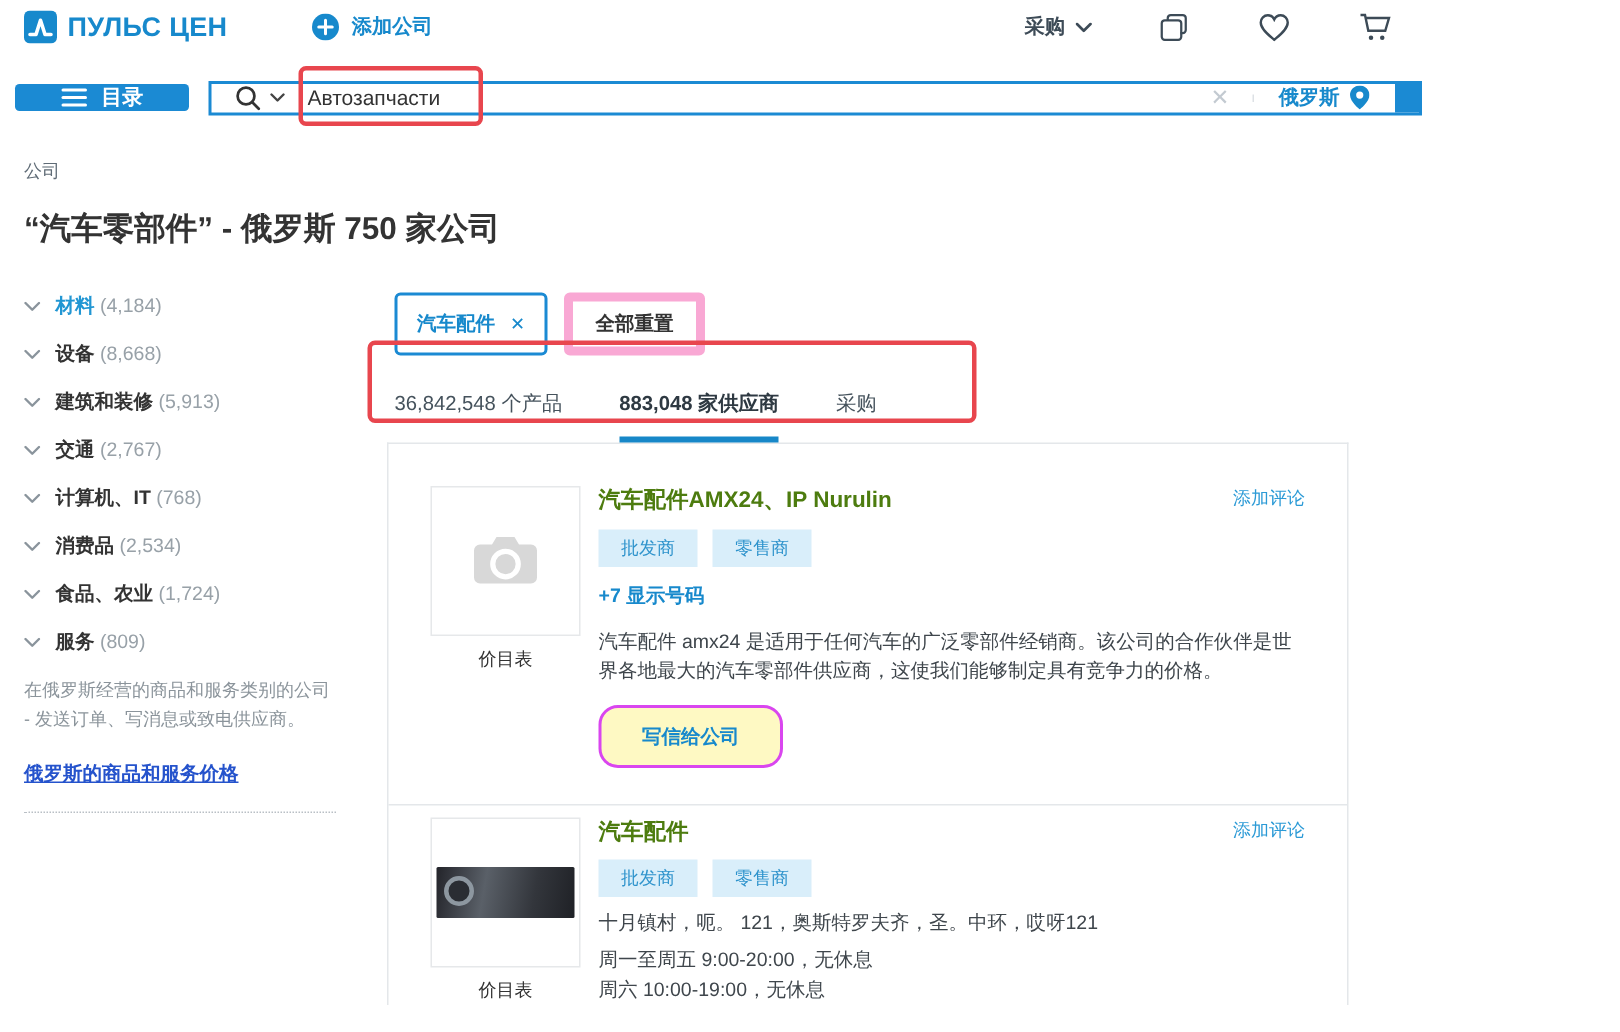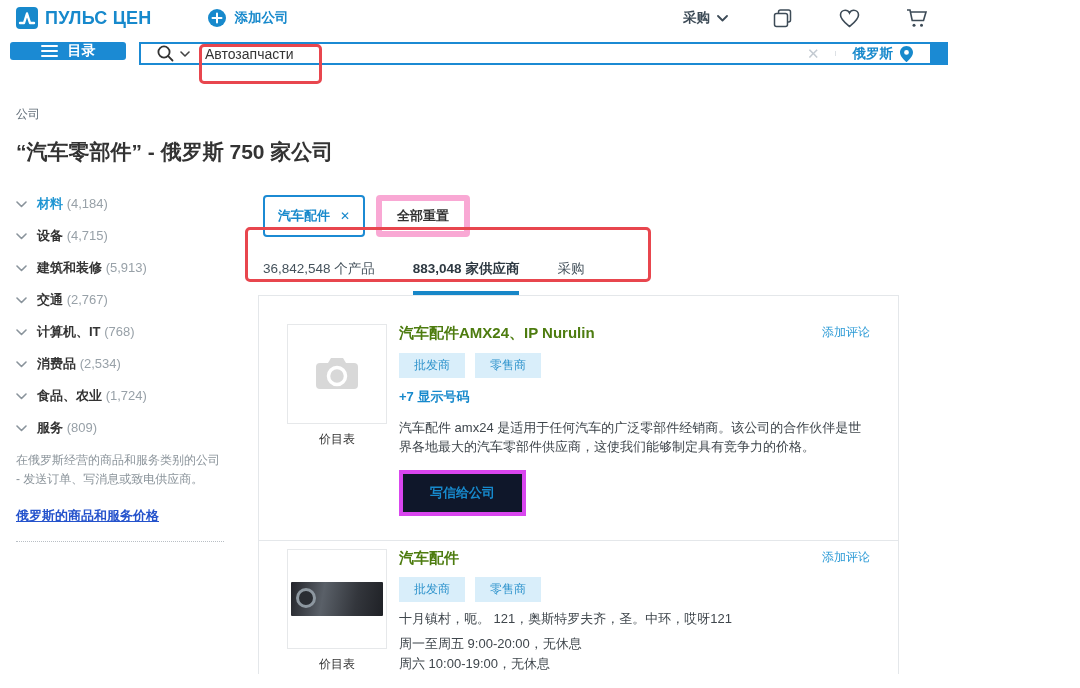--- a/index.html
+++ b/index.html
@@ -16,7 +16,7 @@
   .hdr-icon { display:flex; align-items:center; cursor:pointer; }
 
   
-  .searchrow { display:flex; align-items:flex-start; padding:6px 0 0 10px; height:52px; }
+  .searchrow { display:flex; align-items:center; padding:6px 0 0 10px; height:52px; }
   .catalog-btn { width:116px; background:#1b8ad3; border-radius:3px; color:#fff; display:flex; align-items:center; justify-content:center; gap:10px; font-size:14px; font-weight:bold; cursor:pointer; }
   .hamburger { display:flex; flex-direction:column; gap:3px; }
   .hamburger span { display:block; width:17px; height:2px; background:#fff; border-radius:1px; }

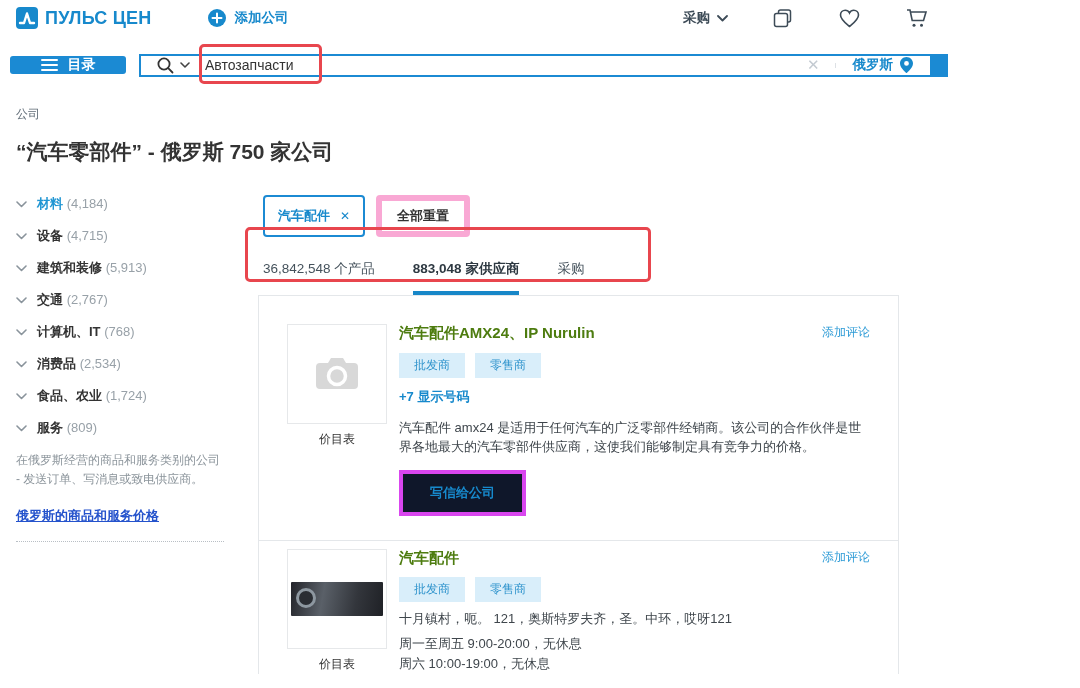--- a/index.html
+++ b/index.html
@@ -195,7 +195,7 @@
           <svg width="11" height="7" viewBox="0 0 11 7">
               <polyline points="1,1 5.5,5.5 10,1" fill="none" stroke="#8a949c" stroke-width="1.6" stroke-linecap="round" stroke-linejoin="round"></polyline>
             </svg>
-          <span><span class="cat-label">设备</span> <span class="cat-count">(4,715)</span></span>
+          <span><span class="cat-label">设备</span> <span class="cat-count">(8,668)</span></span>
         </div>
         <div class="cat-item">
           <svg width="11" height="7" viewBox="0 0 11 7">

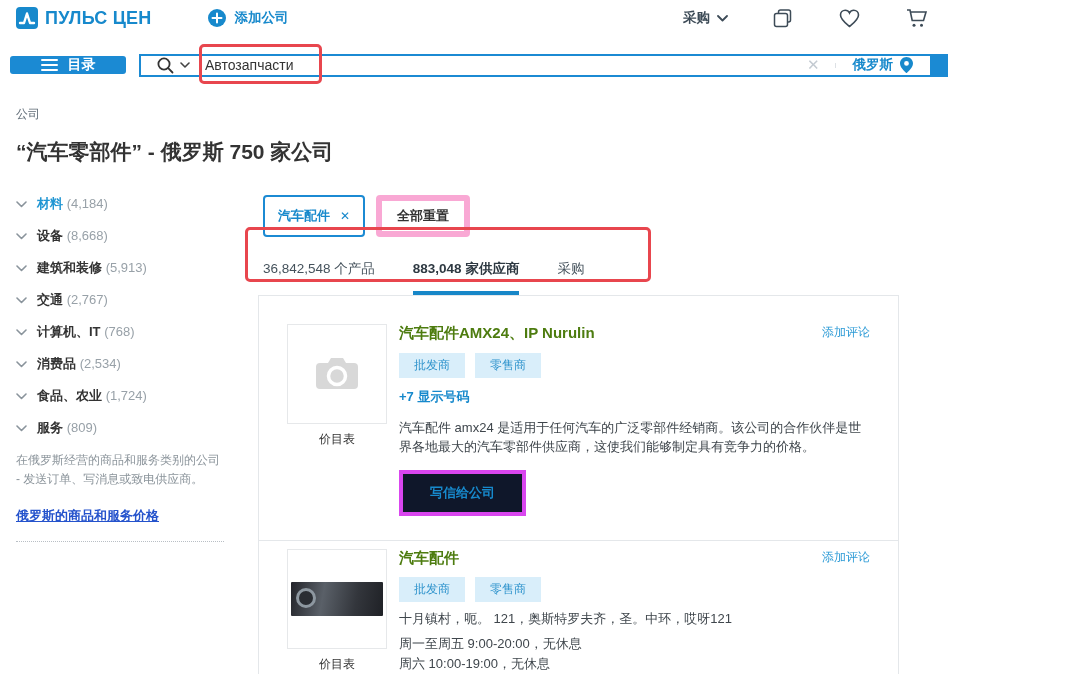--- a/index.html
+++ b/index.html
@@ -75,7 +75,7 @@
   .address { font-size:13px; color:#3f464c; line-height:18px; margin-top:8px; max-width:480px; }
   .phone { color:#1789cc; font-weight:bold; font-size:13px; margin-top:10px; cursor:pointer; }
   .description { font-size:13px; color:#3f464c; line-height:19px; margin-top:12px; max-width:490px; }
-  .write-btn { display:inline-block; border:4px solid #d946ef; border-radius:0; background:#0f172a; color:#1789cc; font-weight:bold; font-size:13px; padding:10px 27px; margin-top:14px; cursor:pointer; }
+  .write-btn { display:inline-block; border:2px solid #d946ef; border-radius:13px; background:#fef9c3; color:#1789cc; font-weight:bold; font-size:13px; padding:10px 27px; margin-top:14px; cursor:pointer; }
   .hours { margin-top:6px; }
   .hours div { font-size:13px; color:#3f464c; line-height:20px; }
 

